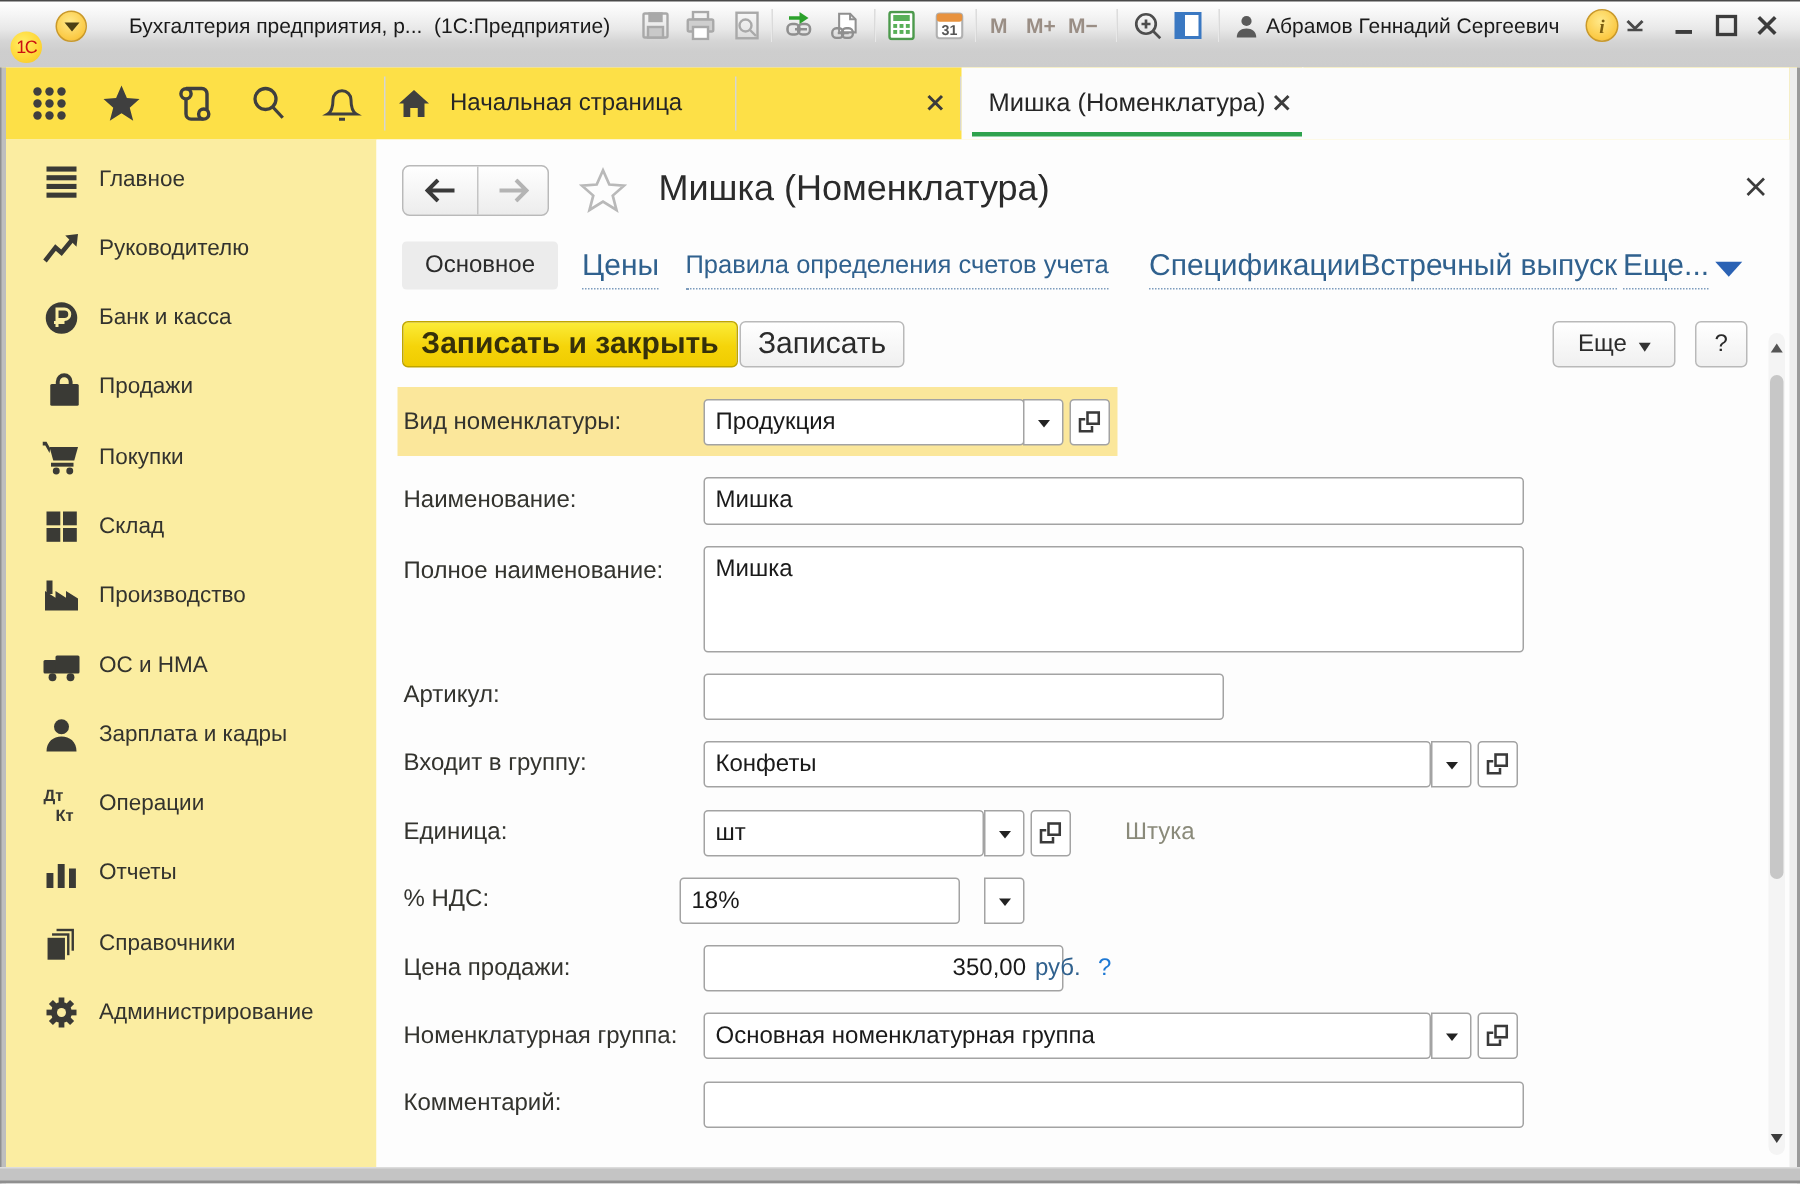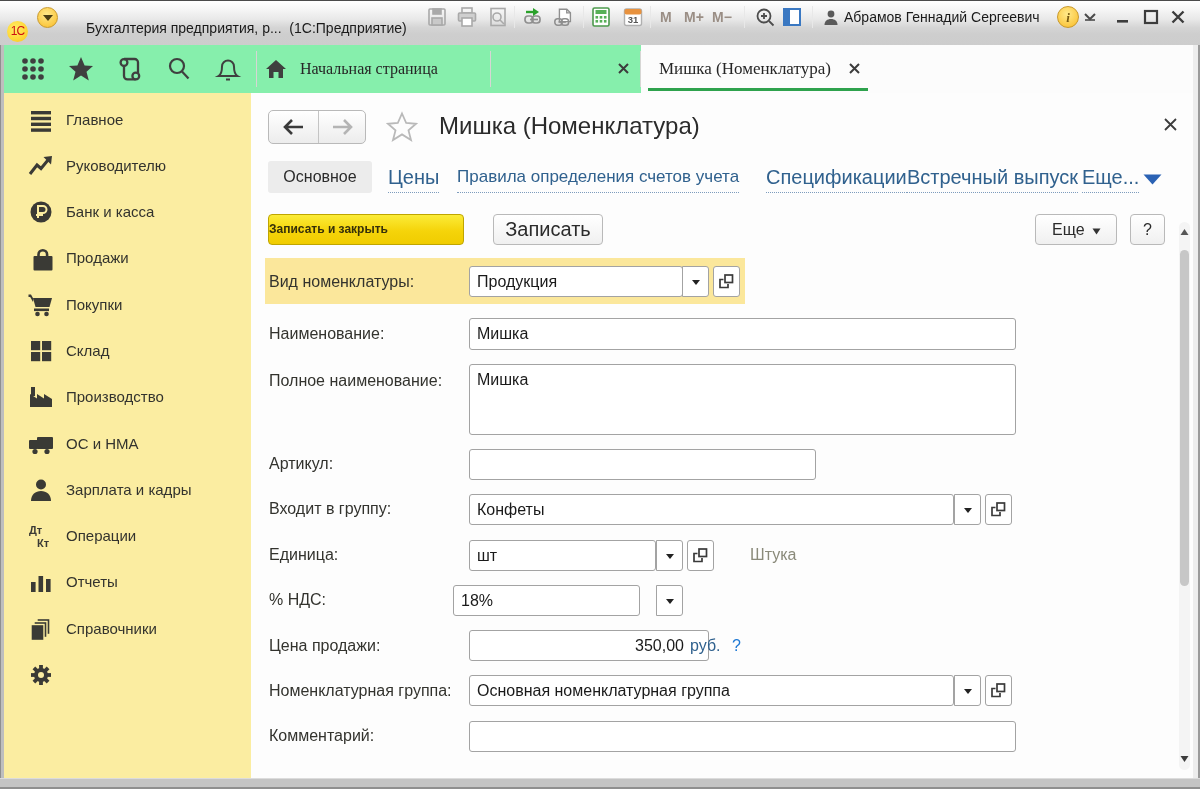--- a/index.html
+++ b/index.html
@@ -24,7 +24,7 @@
   border:1px solid #c9992b; }
 #menubtn:after { content:""; position:absolute; left:5px; top:7px;
   border-left:5px solid transparent; border-right:5px solid transparent; border-top:6px solid #4c3f14; }
-#wtitle { left:86px; top:0; height:32px; line-height:32px; font-size:14px; color:#1a1a1a;margin-top:11px; }
+#wtitle { left:86px; top:0; height:32px; line-height:32px; font-size:14px; color:#1a1a1a; }
 .ticon { top:6px; width:22px; height:20px; }
 .tsep { top:5px; width:1px; height:22px; background:#adadad; border-right:1px solid #e8e8e8; }
 .mtext { top:0; height:32px; line-height:32px; color:#9a8e85; font-size:14px; font-weight:bold; }

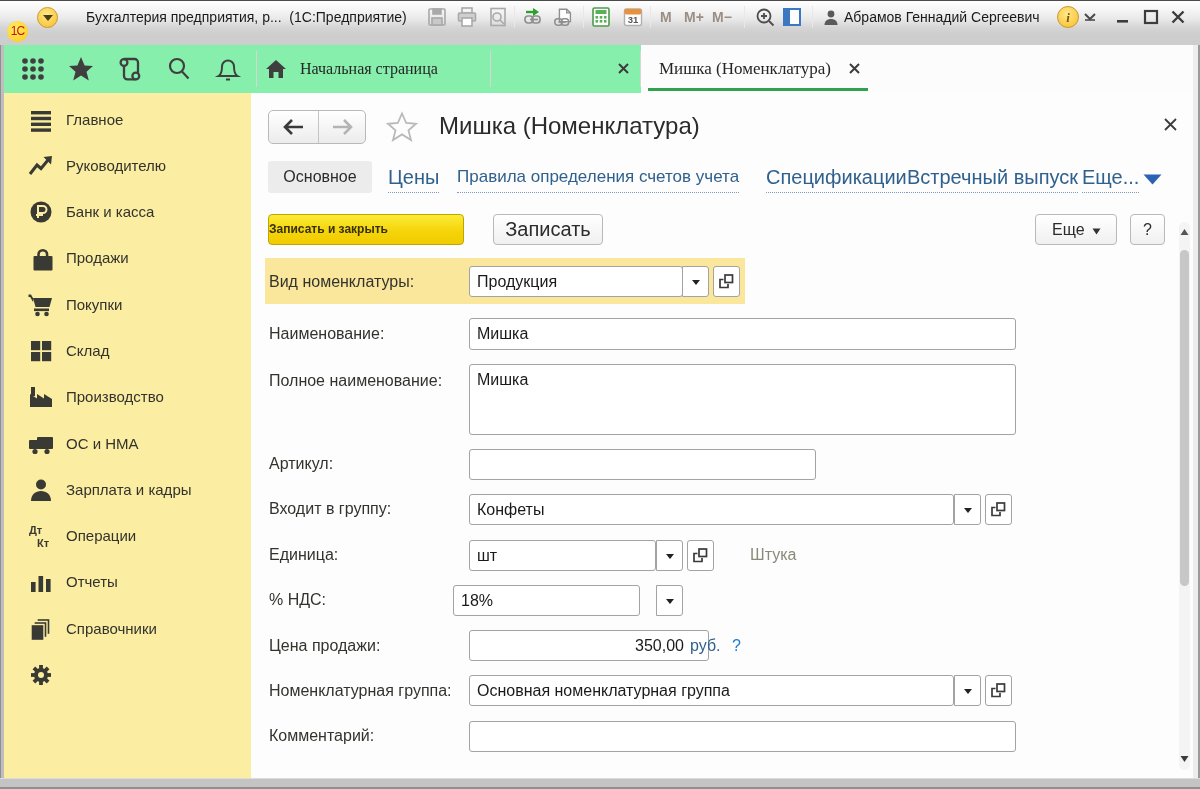--- a/index.html
+++ b/index.html
@@ -36,7 +36,7 @@
 .winbtn { top:8px; width:16px; height:16px; }
 
 
-#tabbar { left:1px; top:45px; width:1198px; height:48px; background:#86efac;font-family:Liberation Serif, serif; }
+#tabbar { left:1px; top:45px; width:1198px; height:48px; background:#fde047; }
 .tbicon { top:10px; width:28px; height:28px; }
 .tabsep { top:6px; width:1px; height:36px; background:#d6d6d4; }
 .tab { top:0; height:48px; font-size:16px; color:#262626; line-height:48px; }

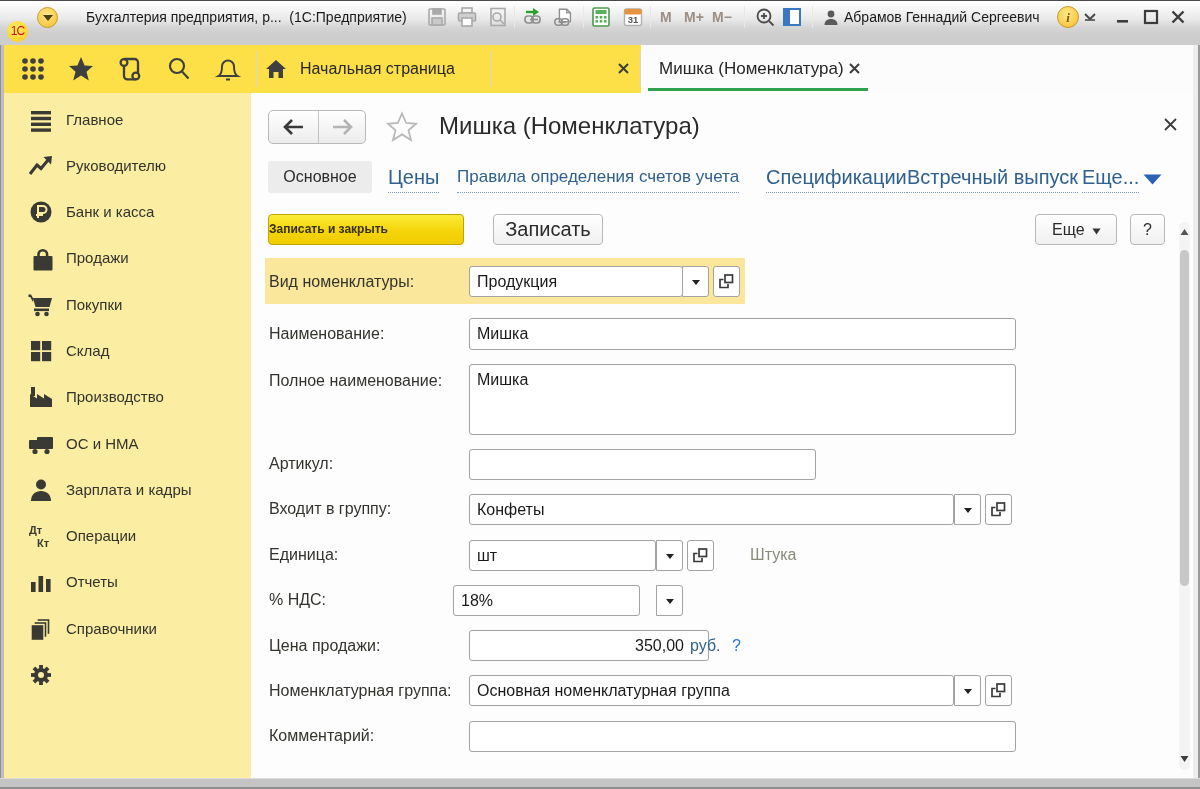--- a/index.html
+++ b/index.html
@@ -70,8 +70,8 @@
 
 
 .cbtn { position:absolute; top:121px; height:31px; border-radius:4px; font-size:16px; }
-#btn-save-close { left:17px; width:196px; background:linear-gradient(#fbec38,#f5d40a 55%,#f0cc00);
-  border:1px solid #bfa500; color:#35300a; font-weight:bold; font-size:12px; line-height:29px; }
+#btn-save-close { left:17px; width:224px; background:linear-gradient(#fbec38,#f5d40a 55%,#f0cc00);
+  border:1px solid #bfa500; color:#35300a; font-weight:bold; font-size:20px; text-align:center; line-height:29px; }
 #btn-save { left:242px; width:110px; background:linear-gradient(#ffffff,#f0f0f0); border:1px solid #b9b9b9;
   color:#2b2b2b; text-align:center; line-height:29px; font-size:20px; }
 #btn-more { left:784px; width:82px; background:linear-gradient(#ffffff,#f0f0f0); border:1px solid #b9b9b9;

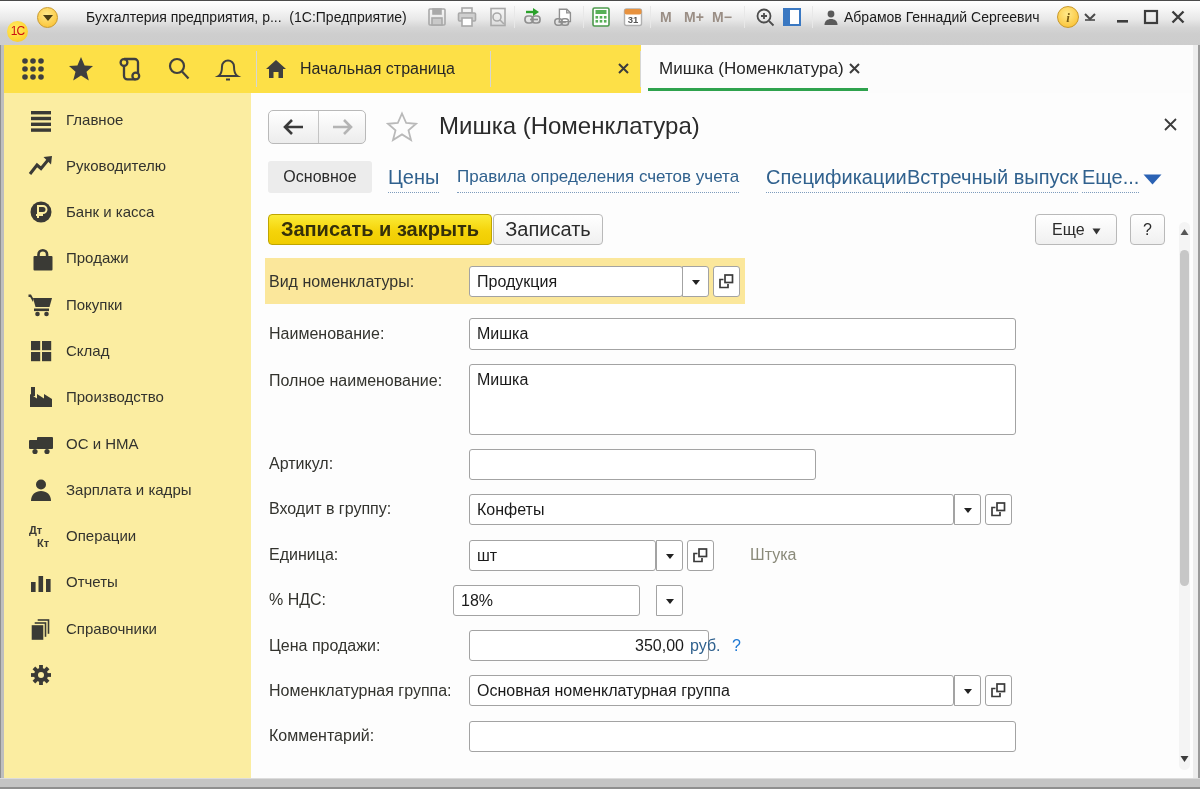--- a/index.html
+++ b/index.html
@@ -384,6 +384,7 @@
         </g>
         <circle cx="13" cy="13" r="3" fill="#fbeda1"></circle>
       </svg>
+      <div class="sbtext">Администрирование</div>
     </div>
 </div>
 

